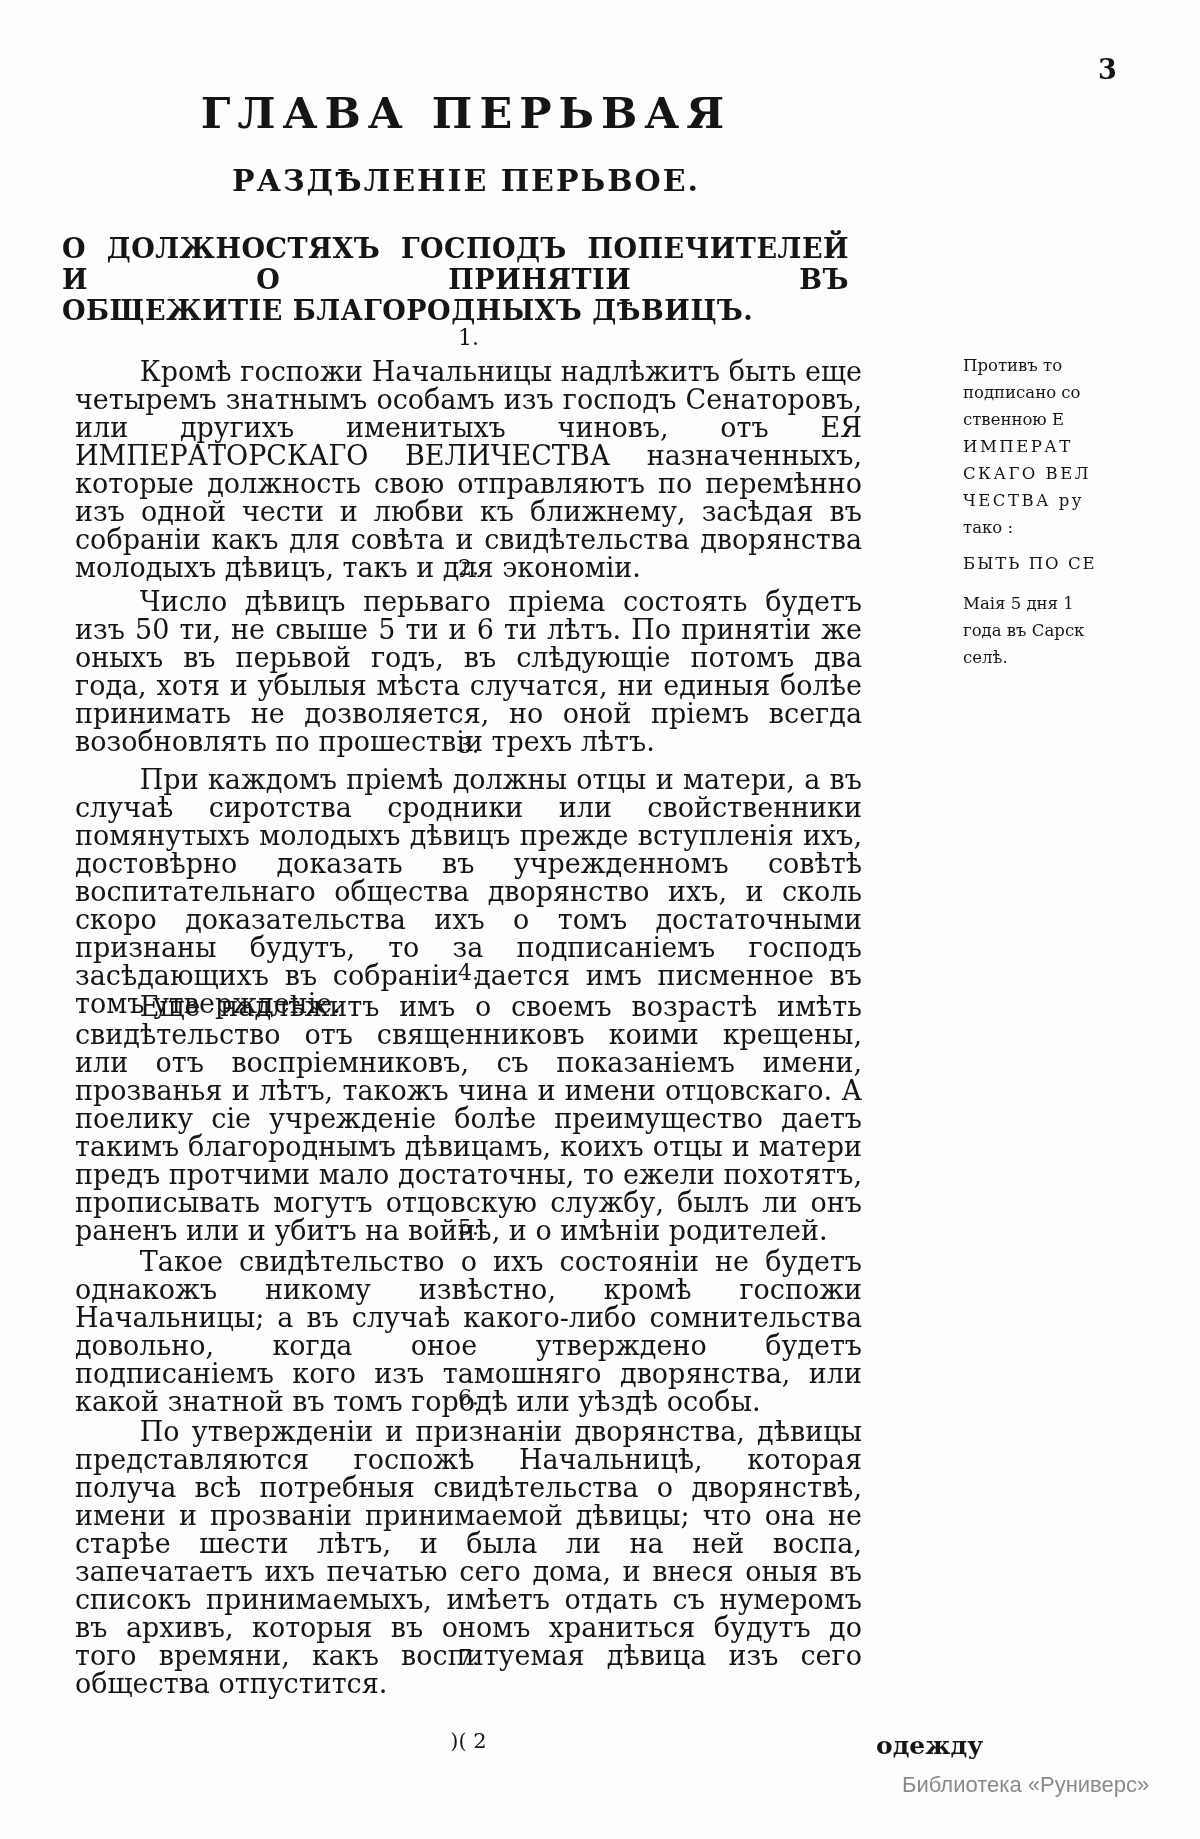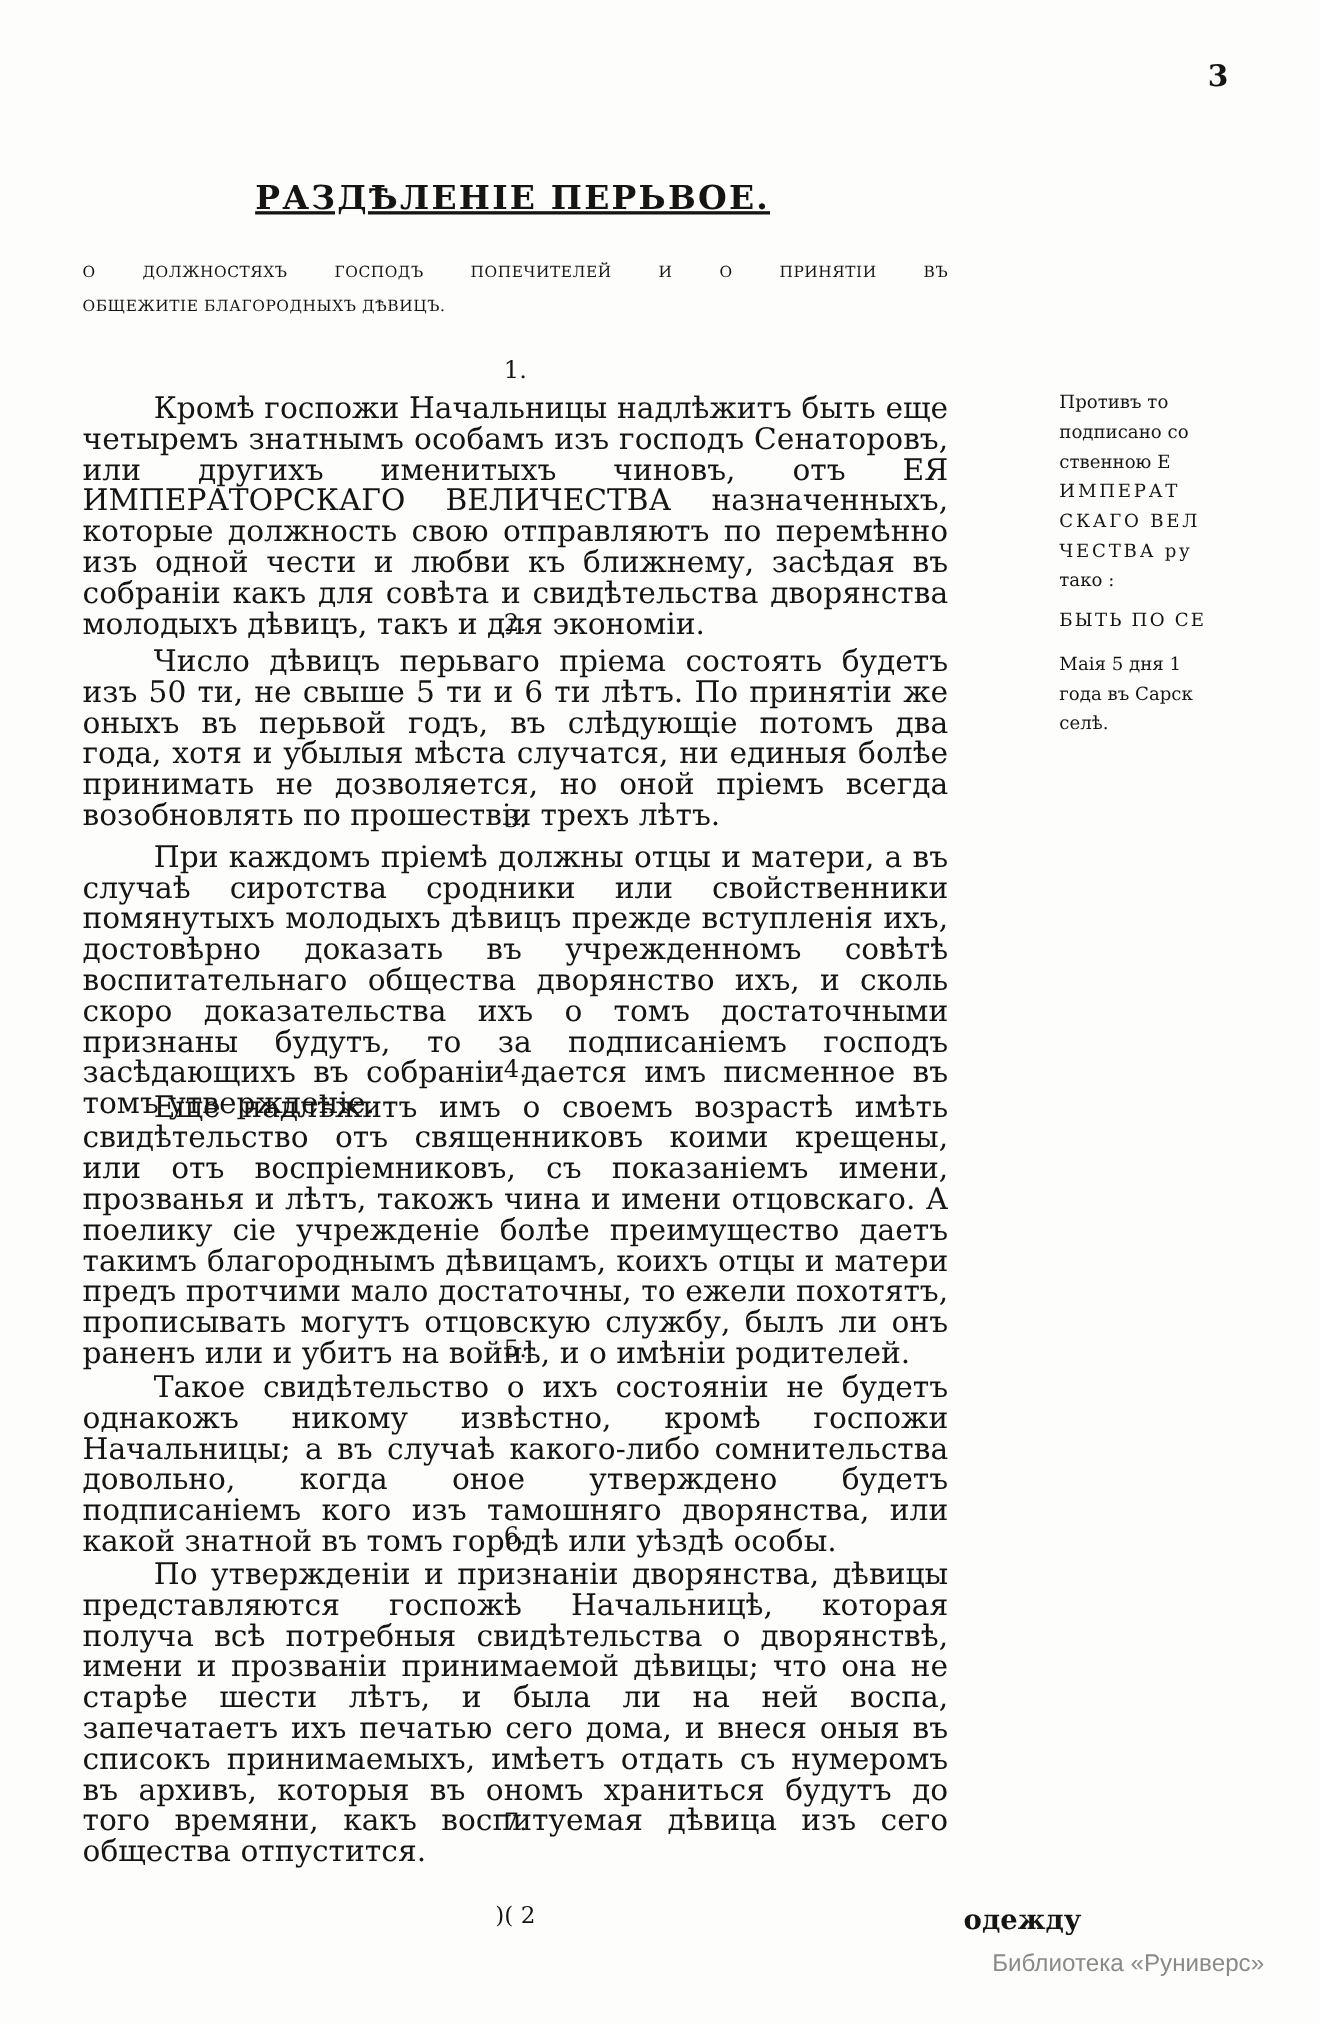--- a/index.html
+++ b/index.html
@@ -58,6 +58,7 @@
 
   <div class="page-number">3</div>
 
+  <div class="doc-title">ГЛАВА ПЕРЬВАЯ</div>
 
   <div class="doc-subtitle">РАЗДѢЛЕНІЕ ПЕРЬВОЕ.</div>
 

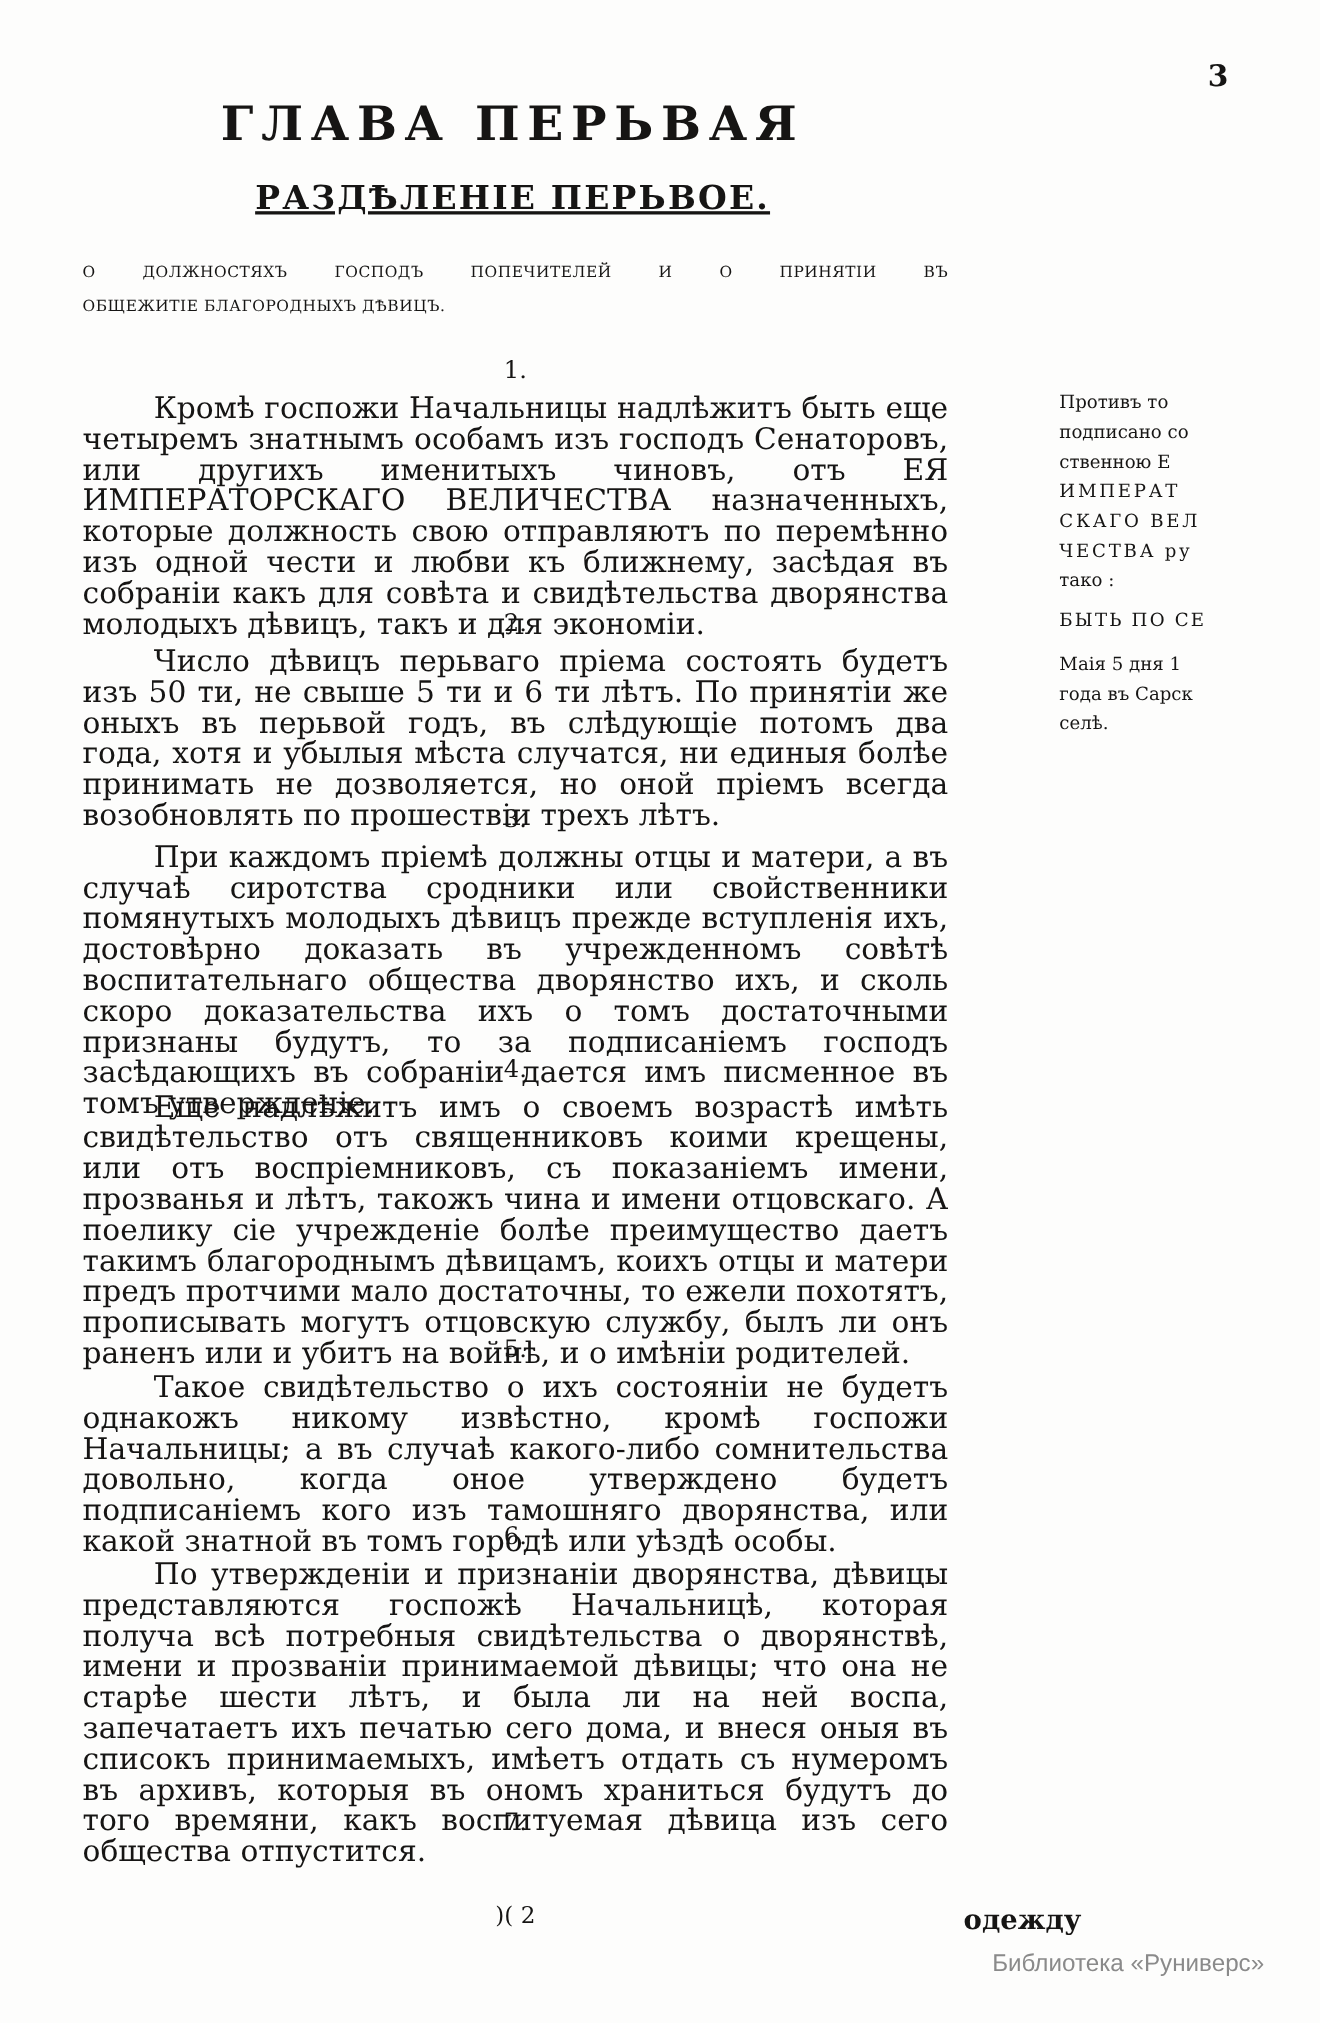--- a/index.html
+++ b/index.html
@@ -15,7 +15,7 @@
   }
   .doc-subtitle {
     position:absolute; top:163px; left:0; width:932px; text-align:center;
-    font-size:30px; font-weight:700; letter-spacing:2px; white-space:nowrap;text-decoration:underline;
+    font-size:30px; font-weight:700; letter-spacing:2px; white-space:nowrap;
   }
   .doc-heading {
     position:absolute; top:233px; left:75px; width:787px;

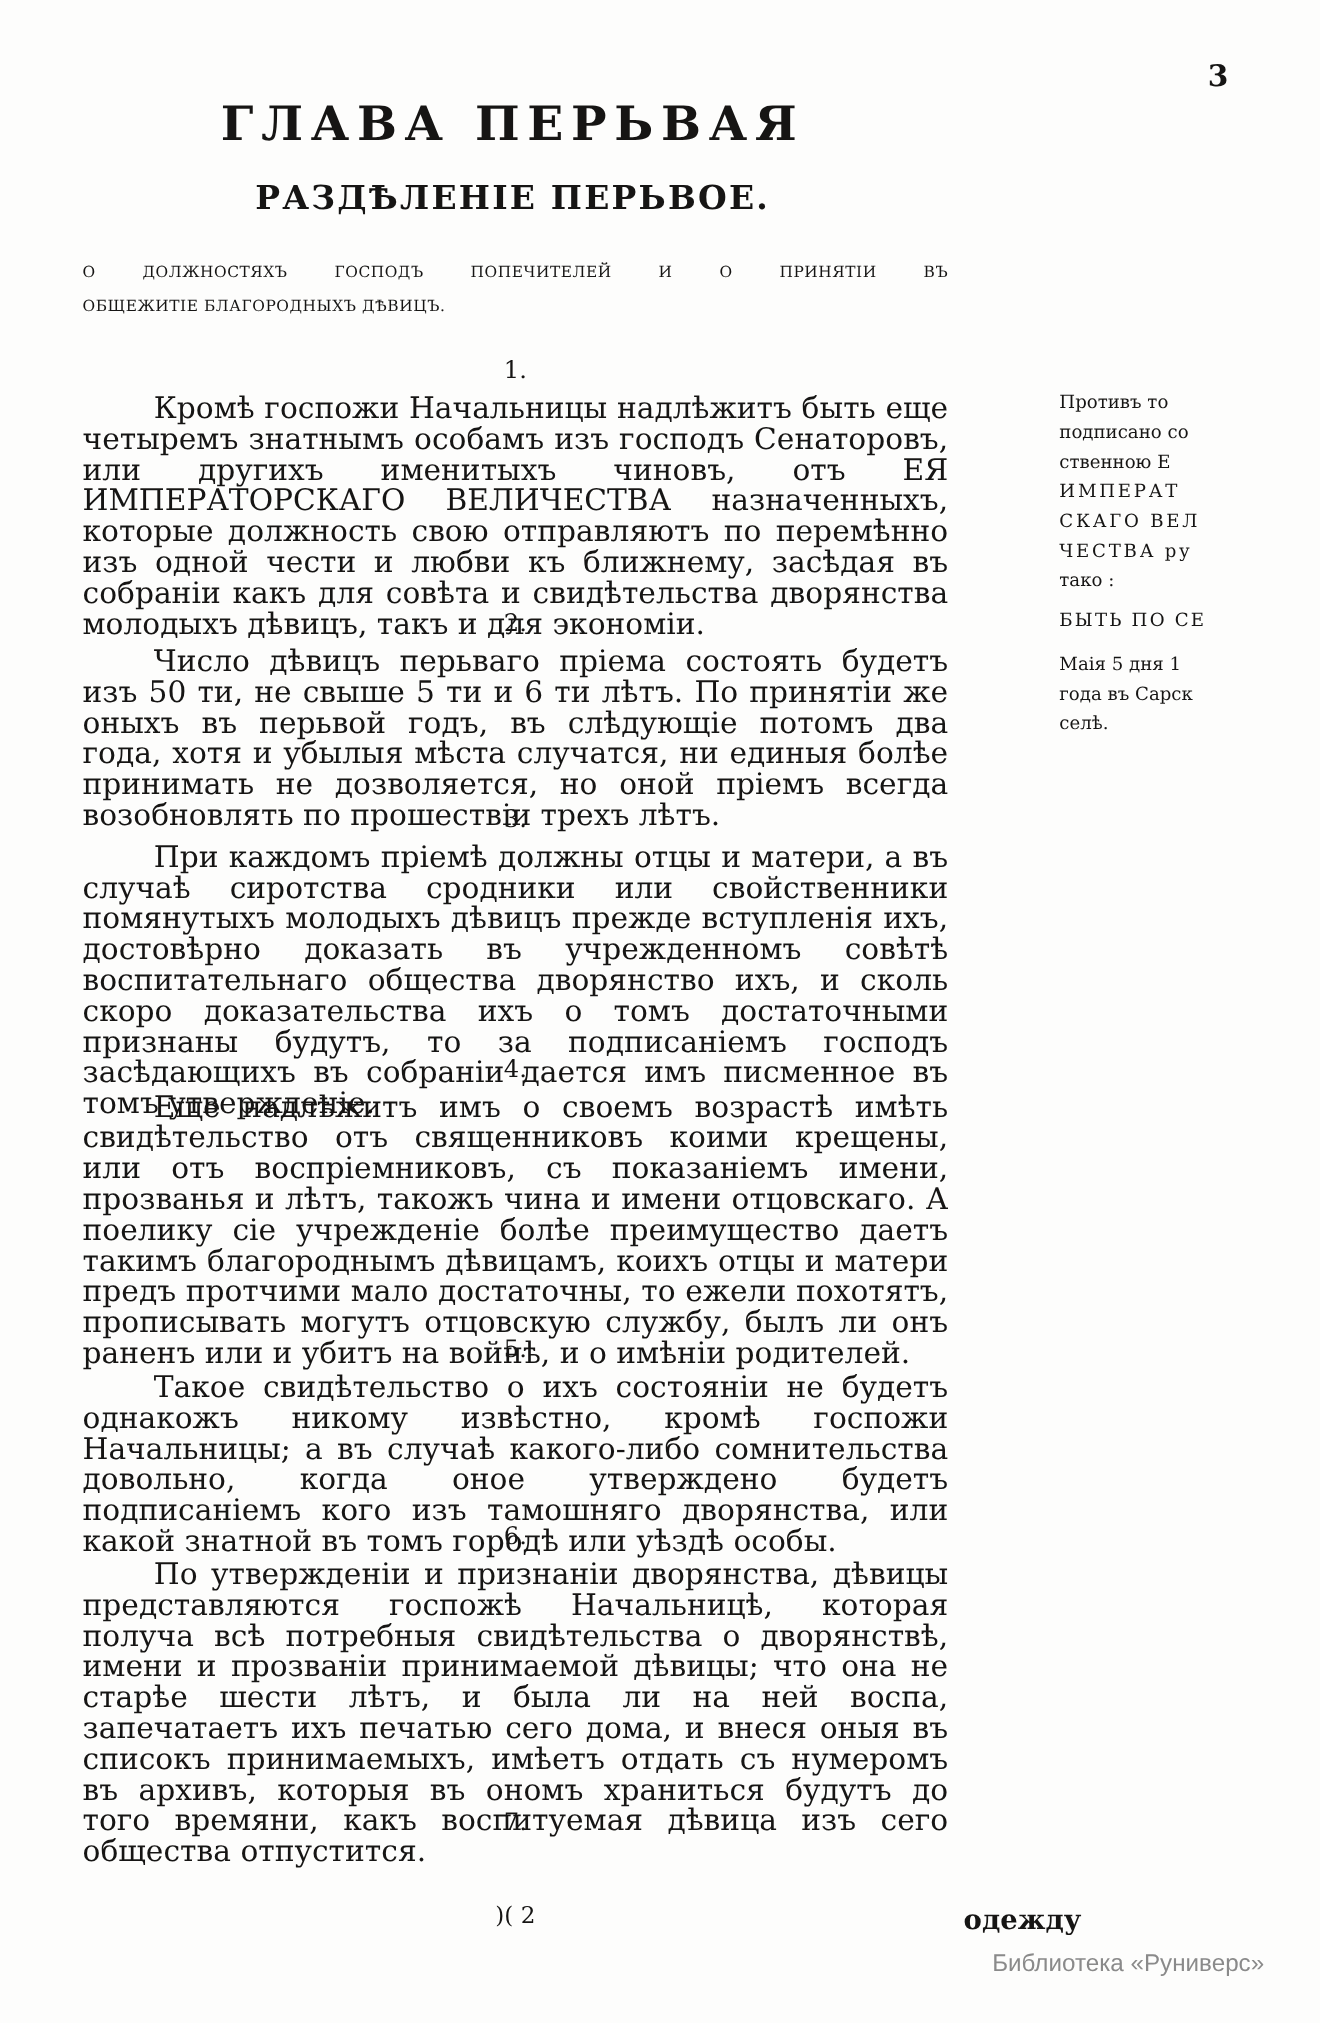--- a/index.html
+++ b/index.html
@@ -18,8 +18,8 @@
     font-size:30px; font-weight:700; letter-spacing:2px; white-space:nowrap;
   }
   .doc-heading {
-    position:absolute; top:233px; left:75px; width:787px;
-    font-size:14px; font-weight:400; line-height:31px; letter-spacing:0.5px;
+    position:absolute; top:233px; left:62px; width:787px;
+    font-size:27px; font-weight:700; line-height:31px; letter-spacing:0.5px;
   }
   .doc-heading .l1 { text-align:justify; text-align-last:justify; }
   .doc-heading .l2 { text-align:left; }

